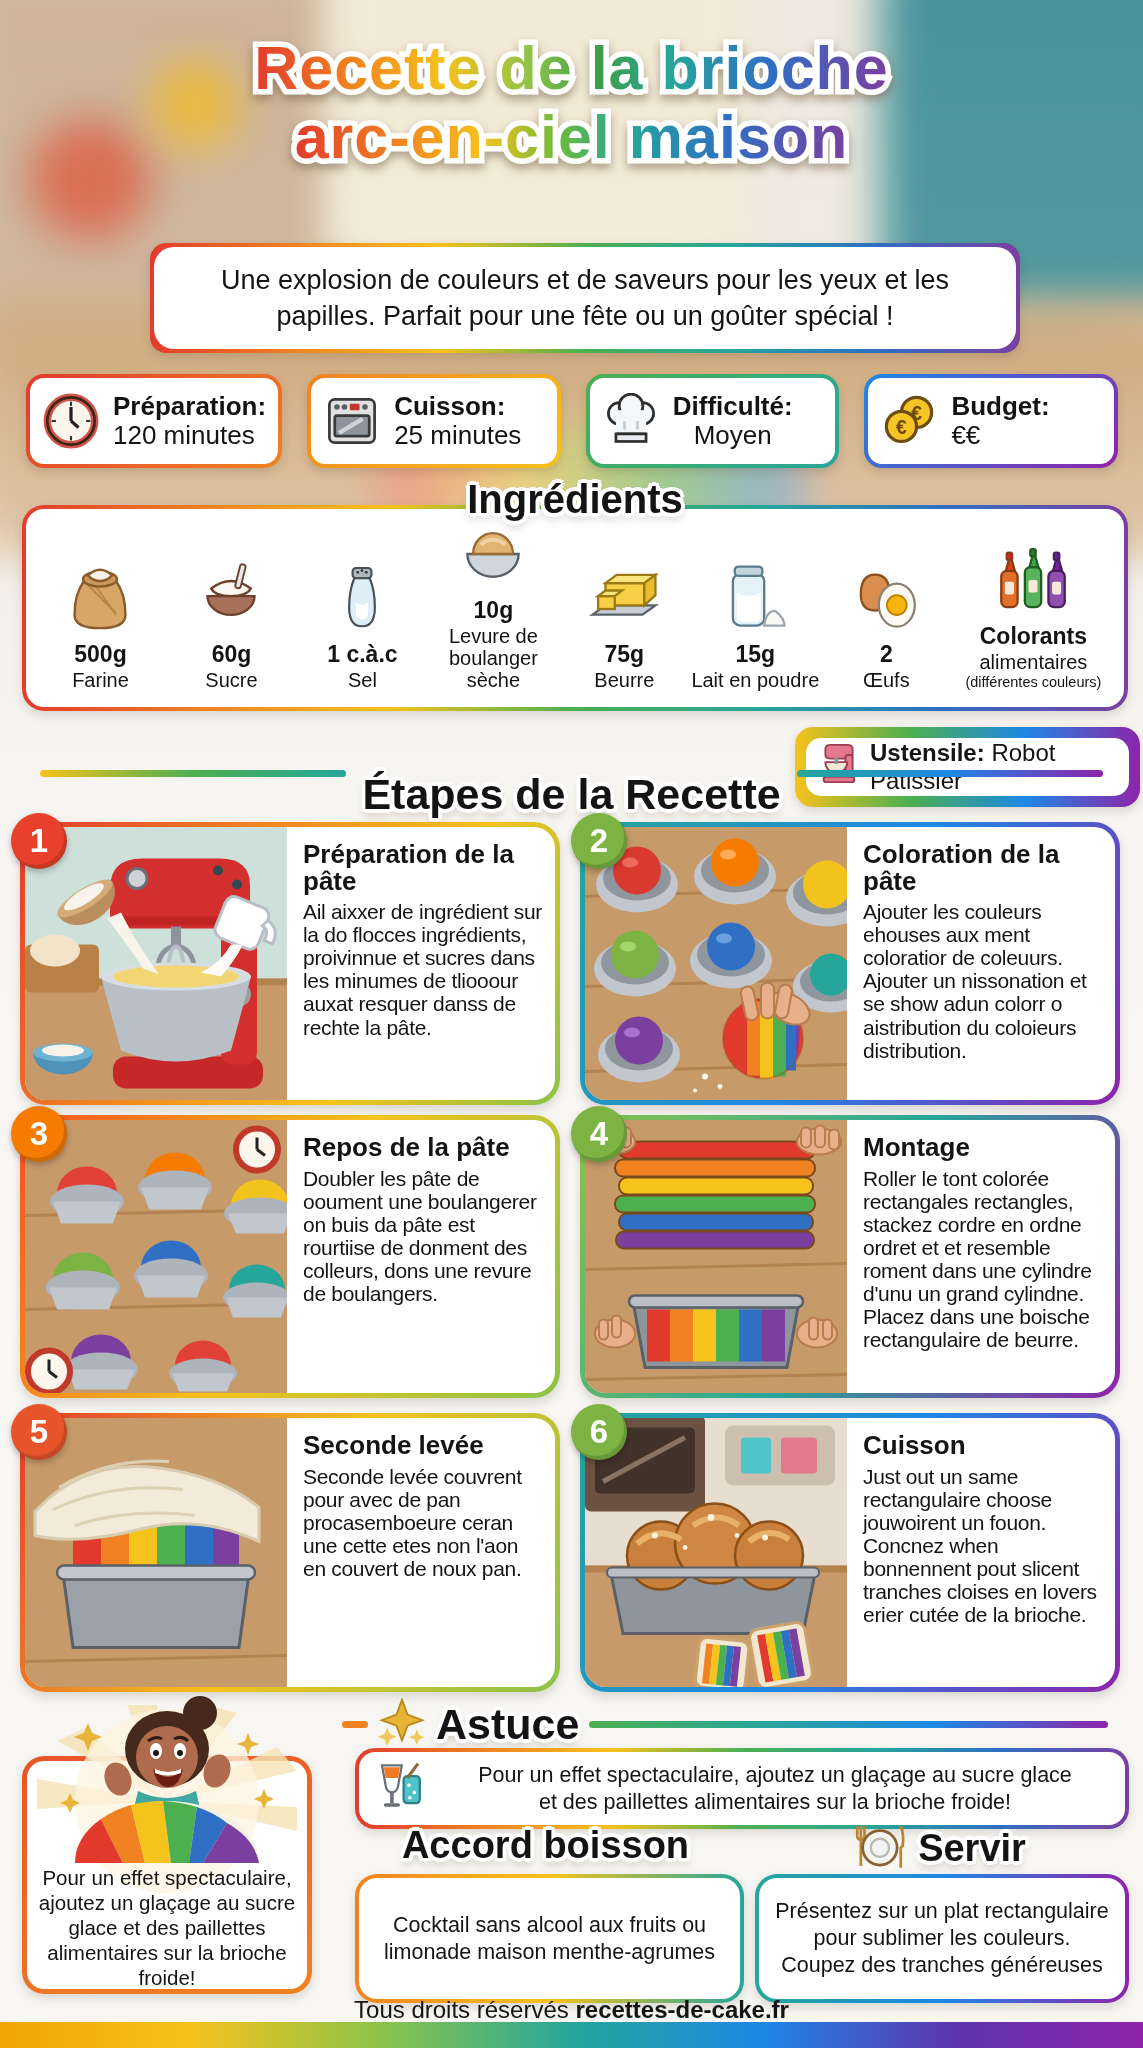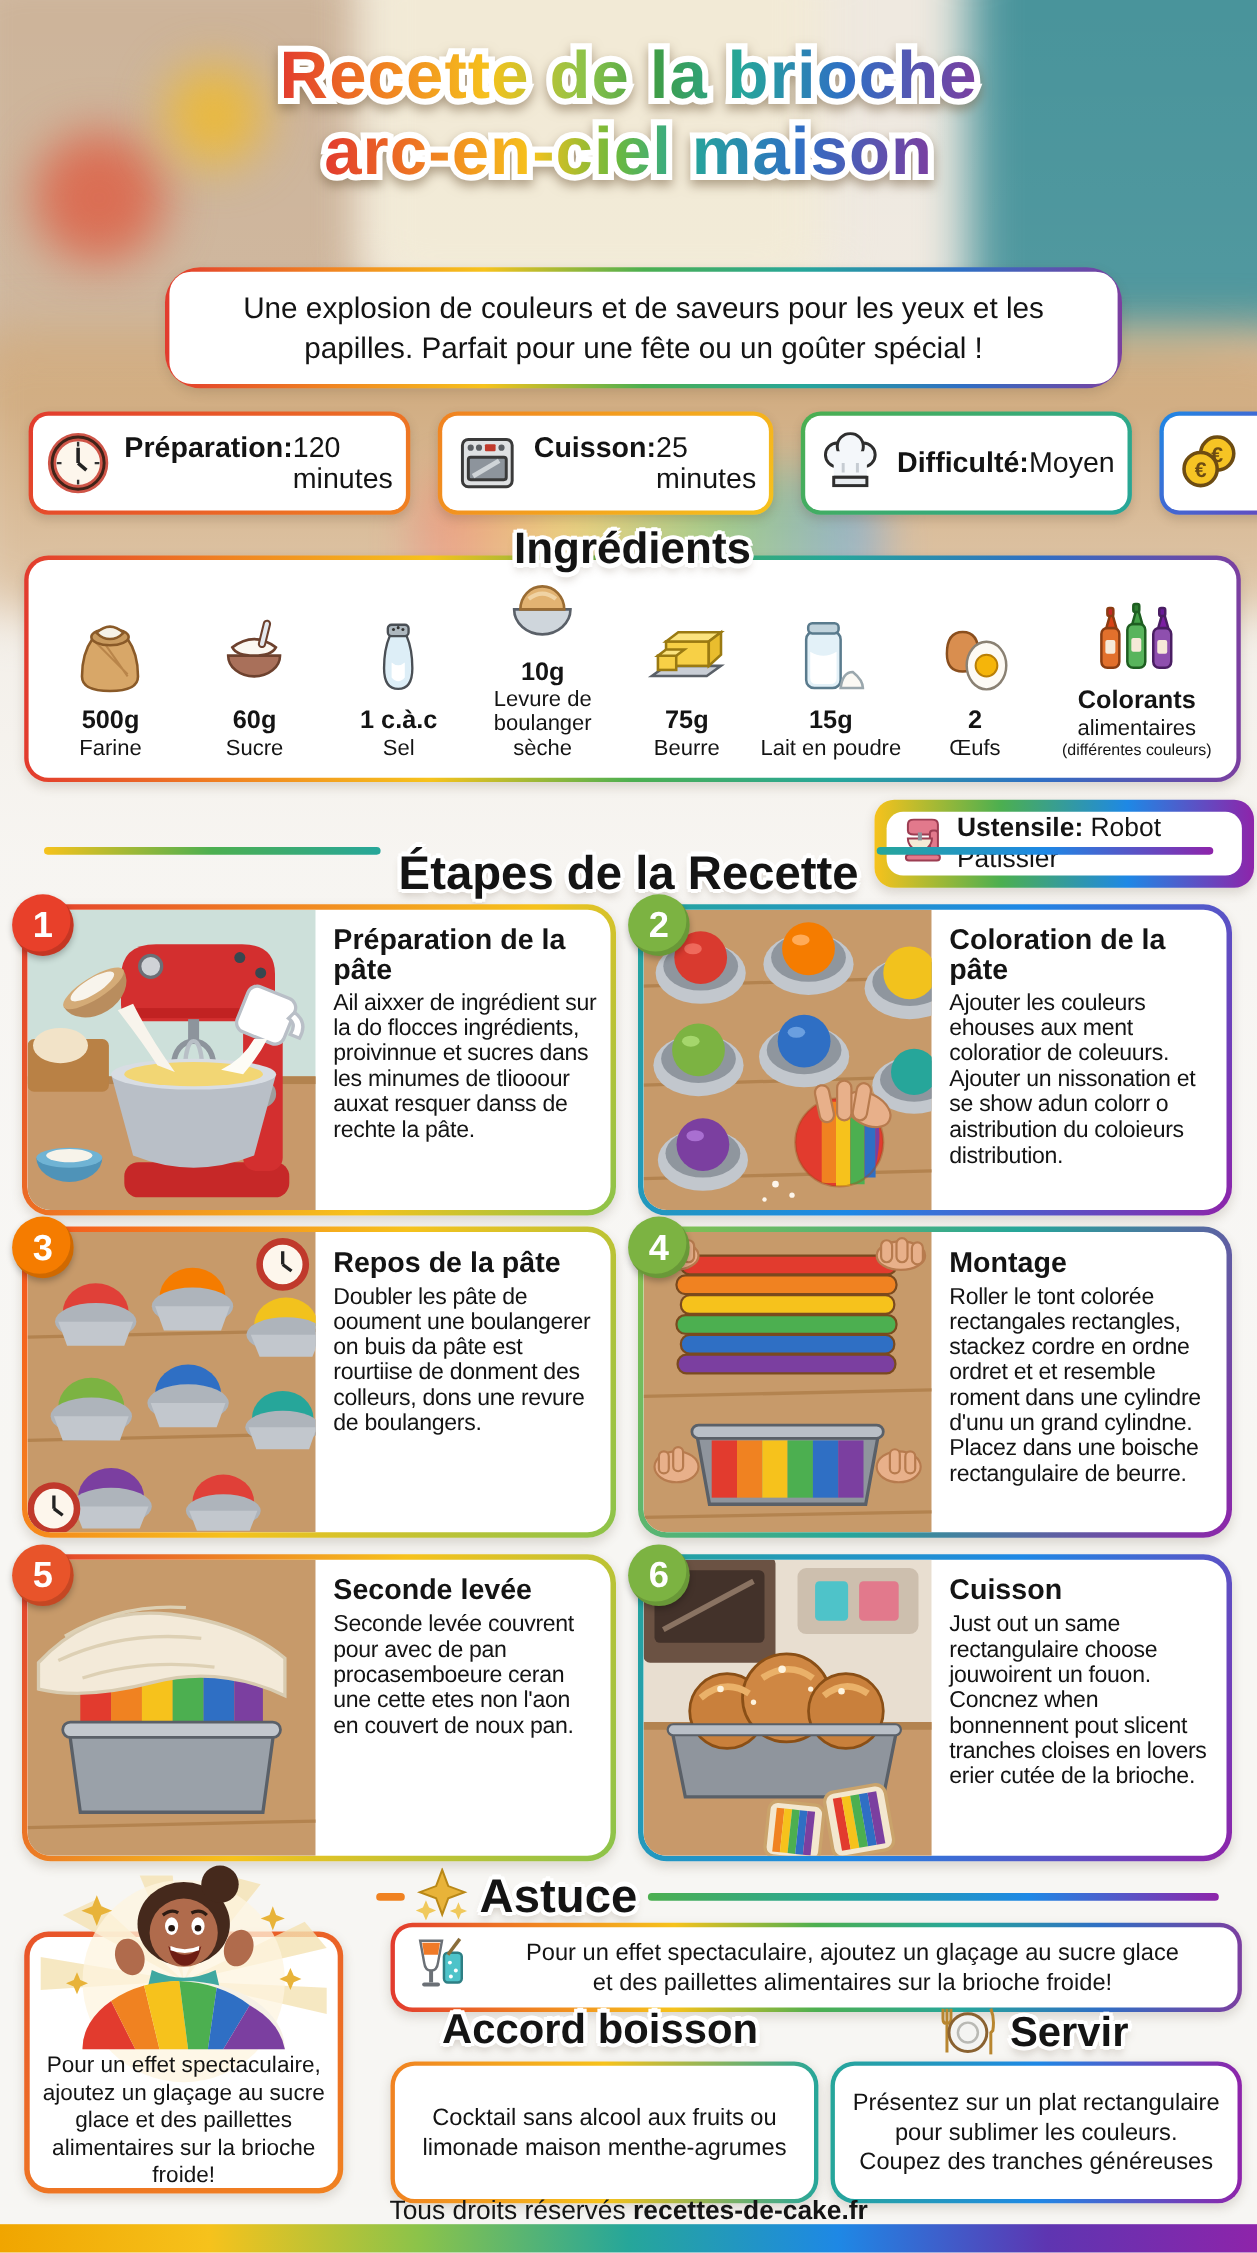--- a/index.html
+++ b/index.html
@@ -27,7 +27,7 @@
   .rb2{background-image:linear-gradient(90deg,#e23b2e 0%,#f08221 18%,#f6c21c 34%,#6cb93e 48%,#26a69a 60%,#2f6fc4 78%,#7b3fa0 100%);}
 
   
-  .subtitle{left:150px;top:243px;width:862px;height:102px;border-radius:32px;
+  .subtitle{left:150px;top:243px;width:862px;height:102px;border-radius:16px;
     background:linear-gradient(90deg,#e23b2e,#f08221,#f6c21c,#4caf50,#26a69a,#2f6fc4,#7b3fa0);}
   .subtitle .gin{border-radius:20px;display:flex;align-items:center;justify-content:center;
     font-size:27px;line-height:1.35;text-align:center;padding:0 26px;font-weight:500;}

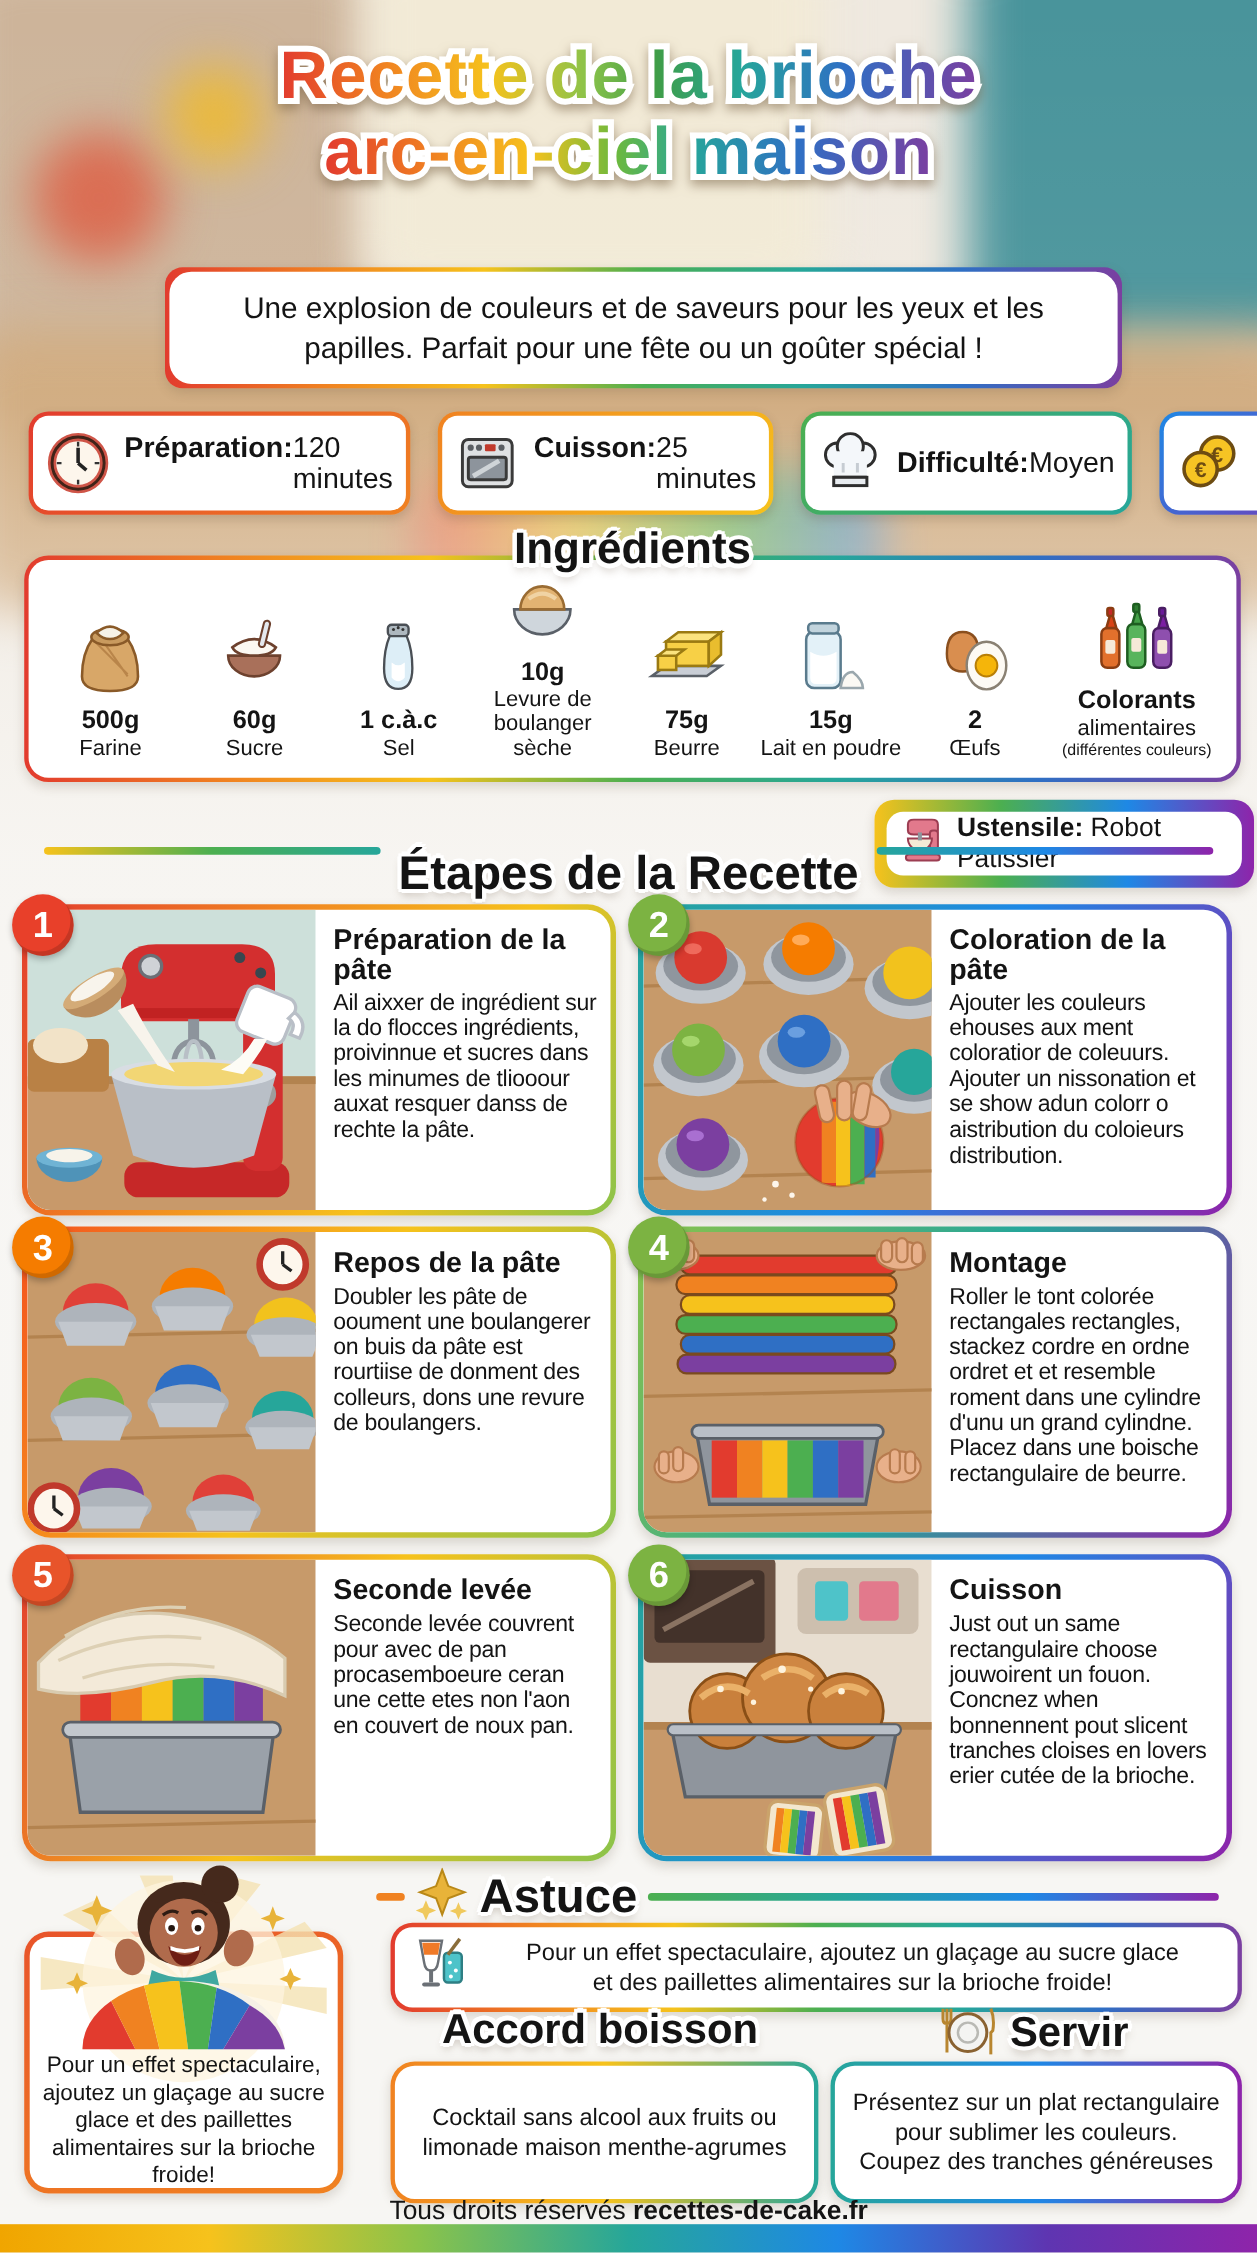--- a/index.html
+++ b/index.html
@@ -37,7 +37,7 @@
   .badge{flex:1;padding:4px;border-radius:18px;height:94px;box-sizing:border-box;box-shadow:0 4px 9px rgba(90,70,50,.2);}
   .badge .gin{border-radius:14px;display:flex;align-items:center;gap:13px;padding:0 12px;}
   .bicon{flex:0 0 58px;height:58px;display:flex;align-items:center;justify-content:center;}
-  .btxt{display:flex;flex-direction:row;line-height:1.12;font-size:26px;}
+  .btxt{display:flex;flex-direction:column;line-height:1.12;font-size:26px;}
   .btxt b{font-size:26px;}
 
   

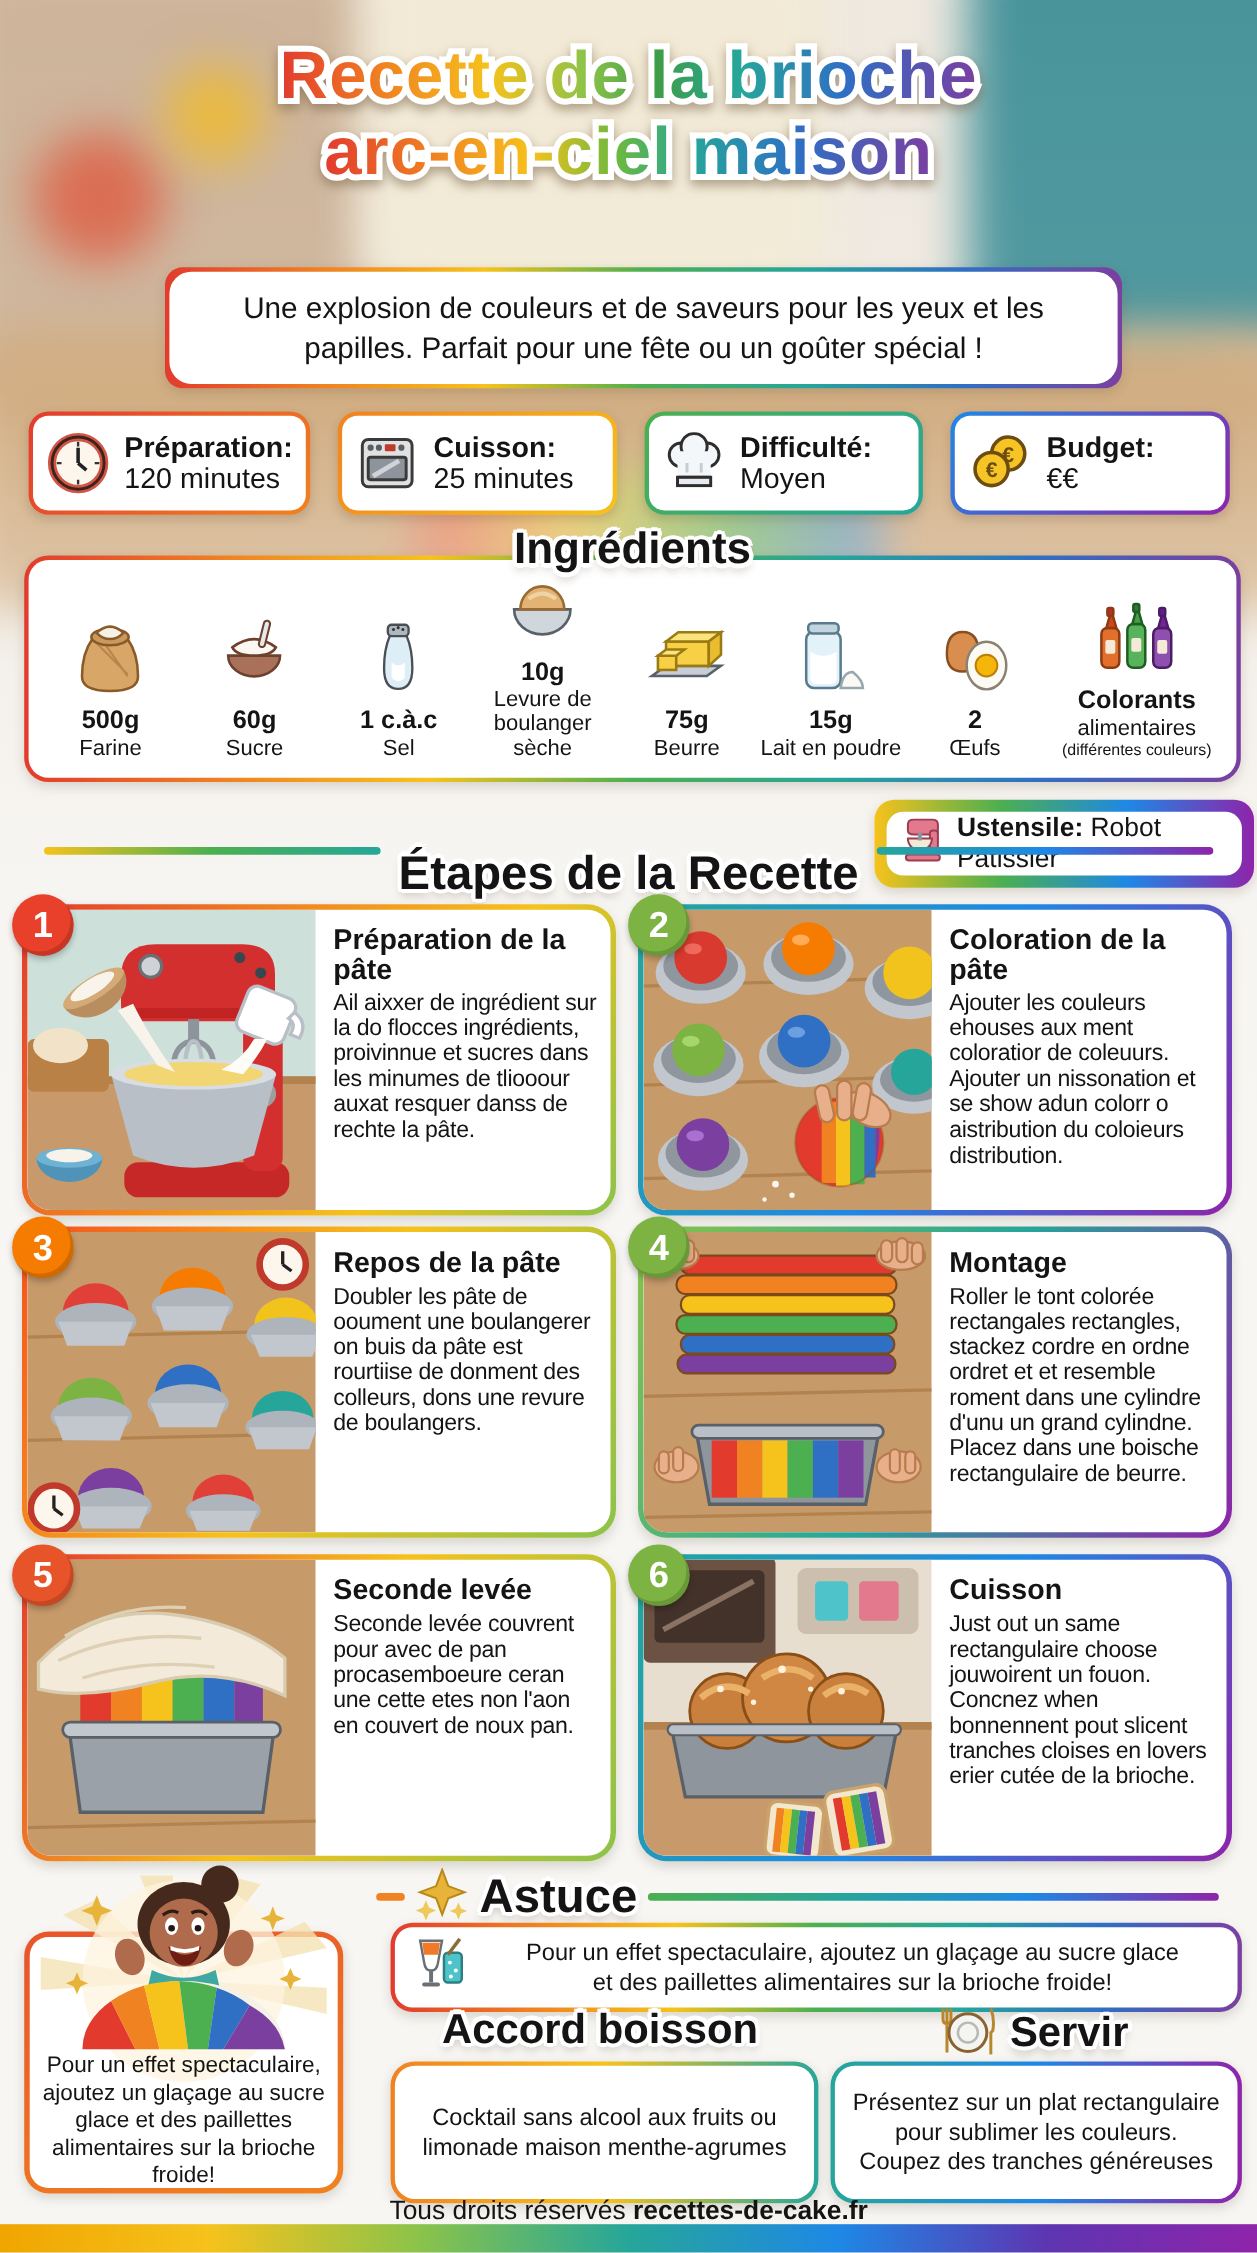--- a/index.html
+++ b/index.html
@@ -182,7 +182,7 @@
         </div>
       </div>
     </div>
-    <div class="badge" style="background:linear-gradient(135deg,#4caf50,#26a69a);">
+    <div class="badge" style="background:linear-gradient(135deg,#4caf50,#26a69a);text-align:center;">
       <div class="gin">
         <span class="bicon">
           <svg viewBox="0 0 52 52" width="56" height="56">

